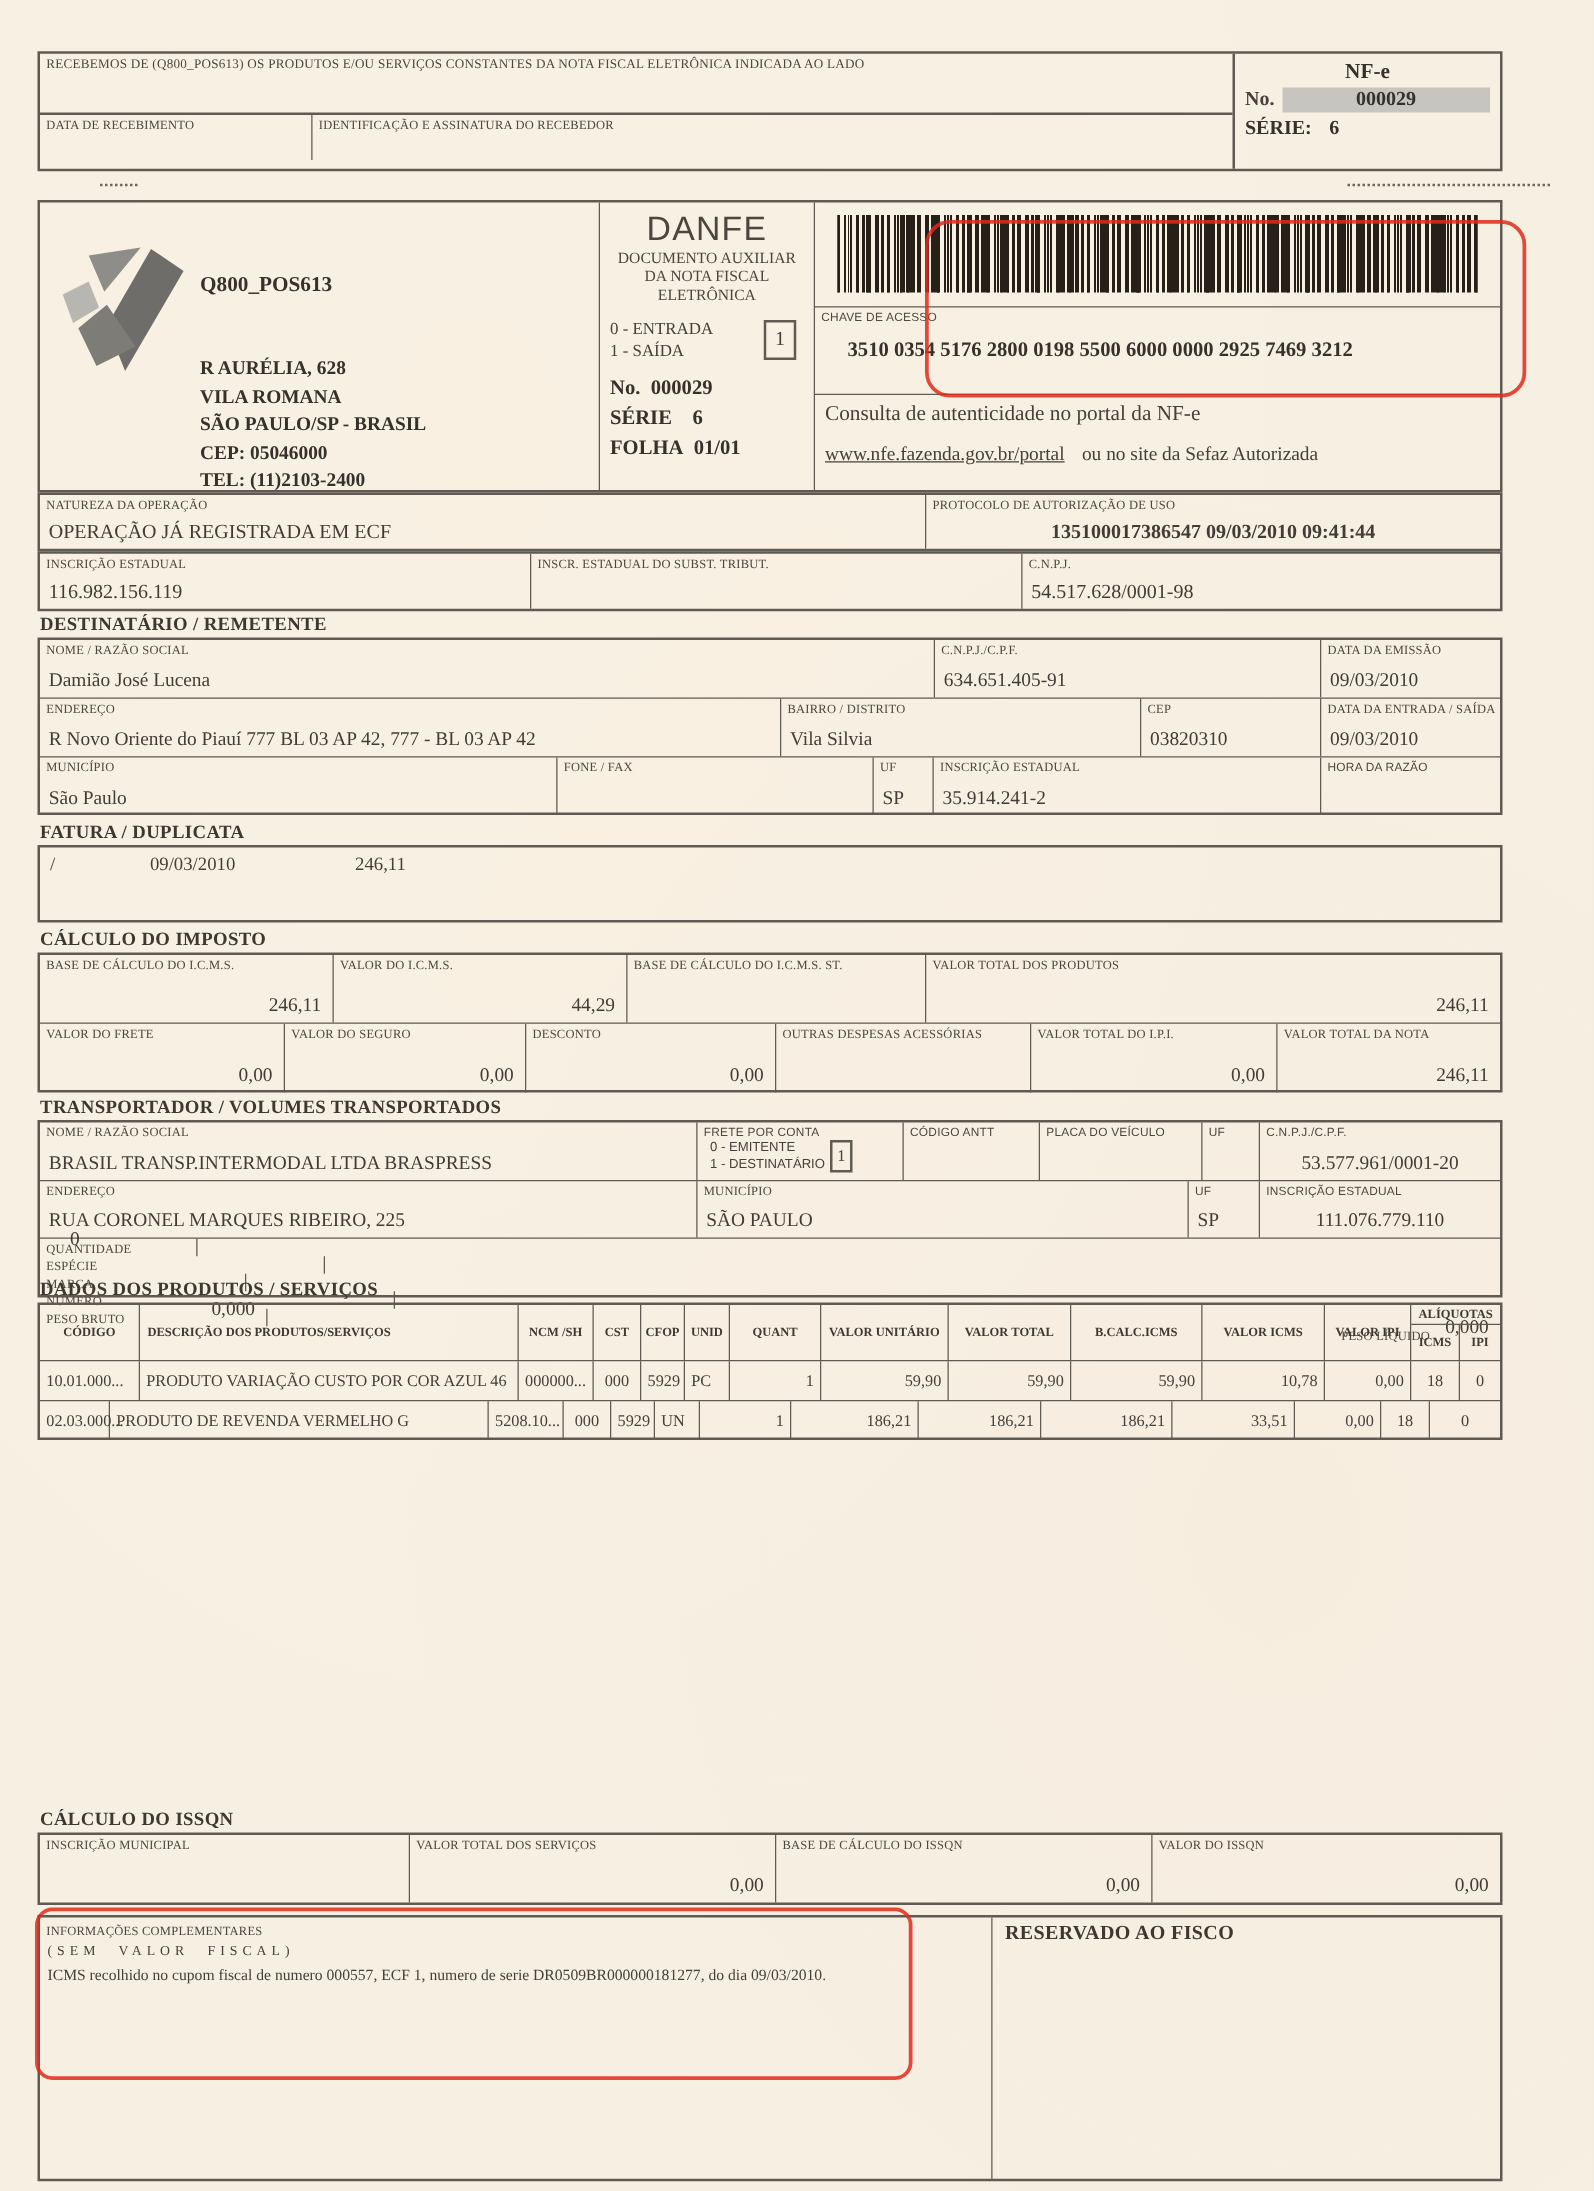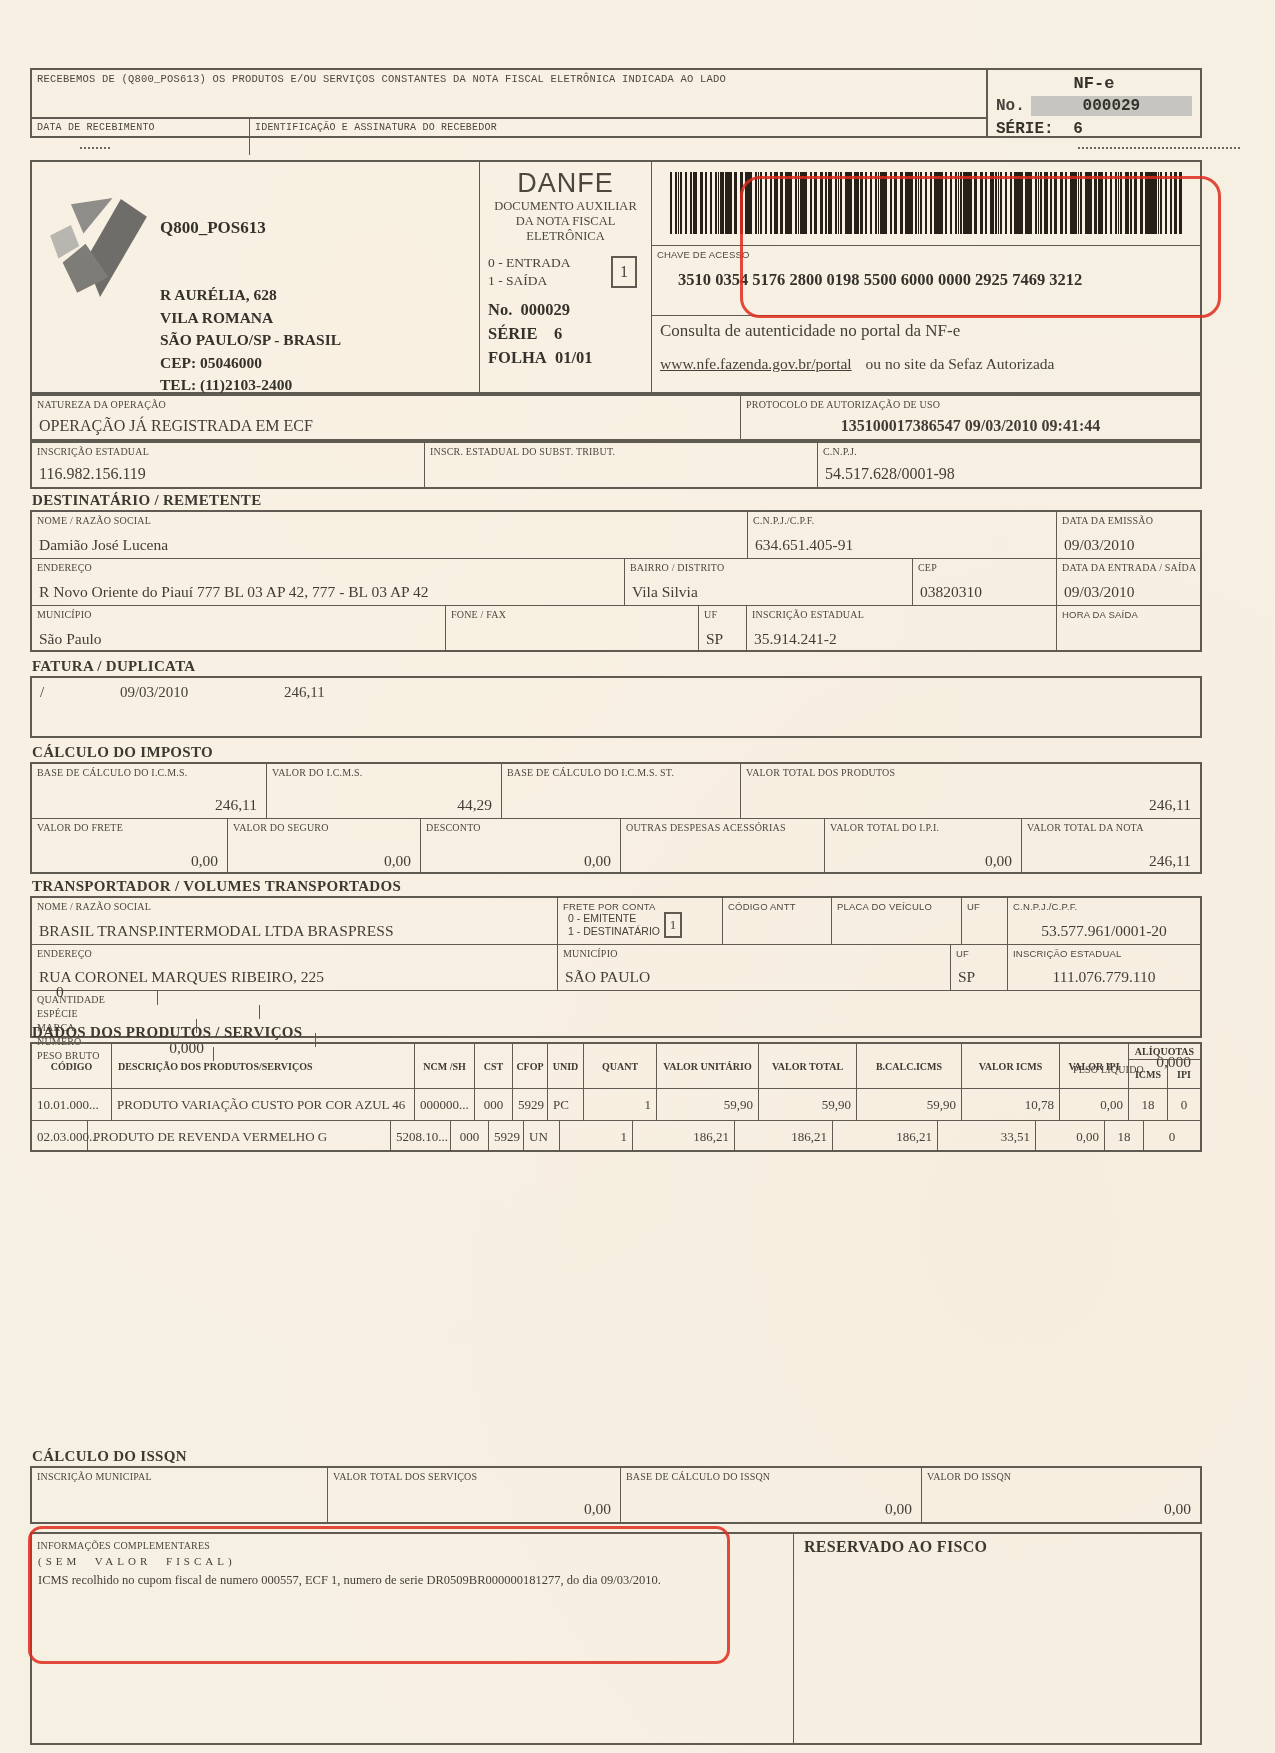--- a/index.html
+++ b/index.html
@@ -72,7 +72,7 @@
 
 <div class="page">
 
-  <div class="abs box" style="left:30px; top:68px; width:1172px; height:70px;font-family:Liberation Mono, monospace;">
+  <div class="abs box" style="left:30px; top:41px; width:1172px; height:96px;">
     <div class="row" style="height:100%;">
       <div class="cell" style="width:956px; border-right:2px solid #5f5b52;">
         <div style="height:47px;">

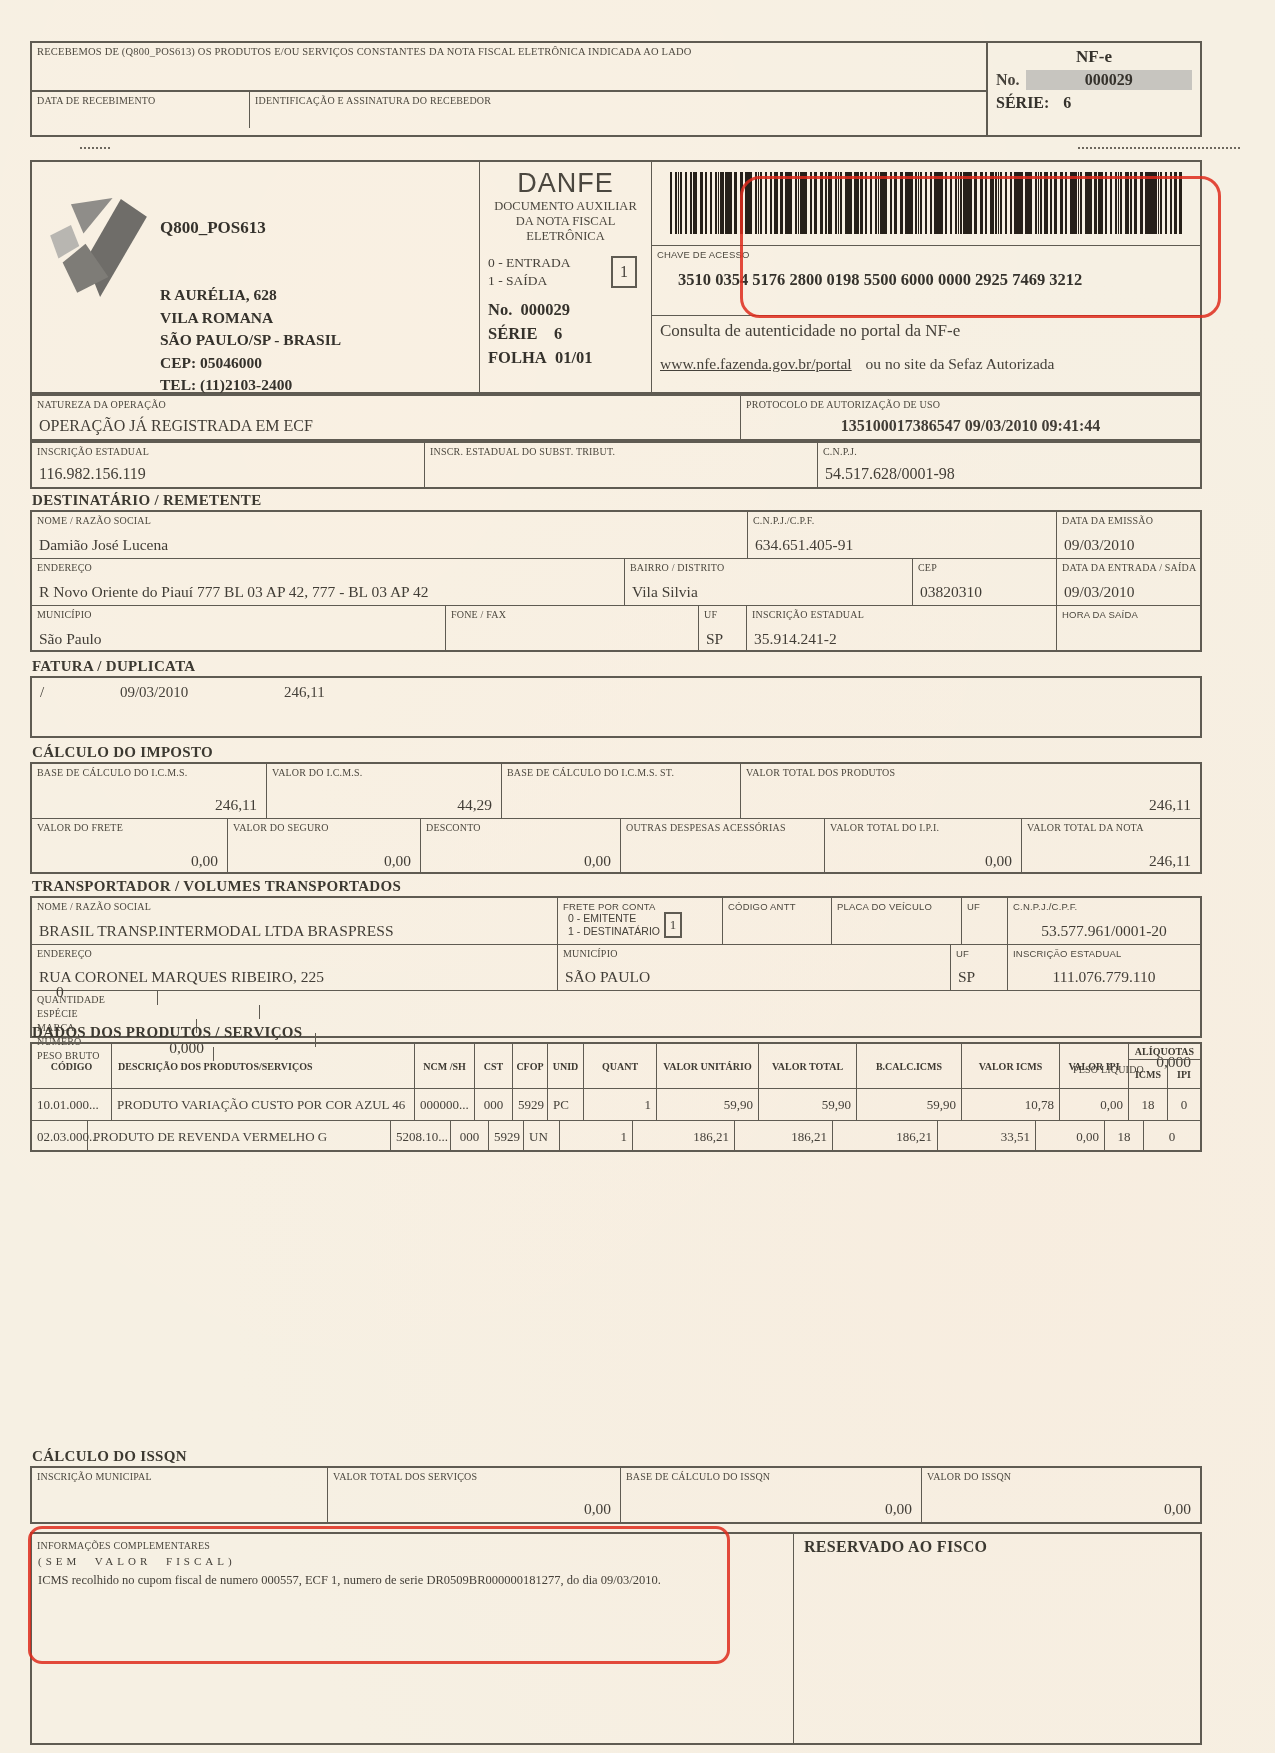--- a/index.html
+++ b/index.html
@@ -246,7 +246,7 @@
         <div class="val">35.914.241-2</div>
       </div>
       <div class="cell" style="flex:1;">
-        <div class="lbl sans">HORA DA SAÍDA</div>
+        <div class="lbl sans">HORA DA RAZÃO</div>
       </div>
     </div>
   </div>

